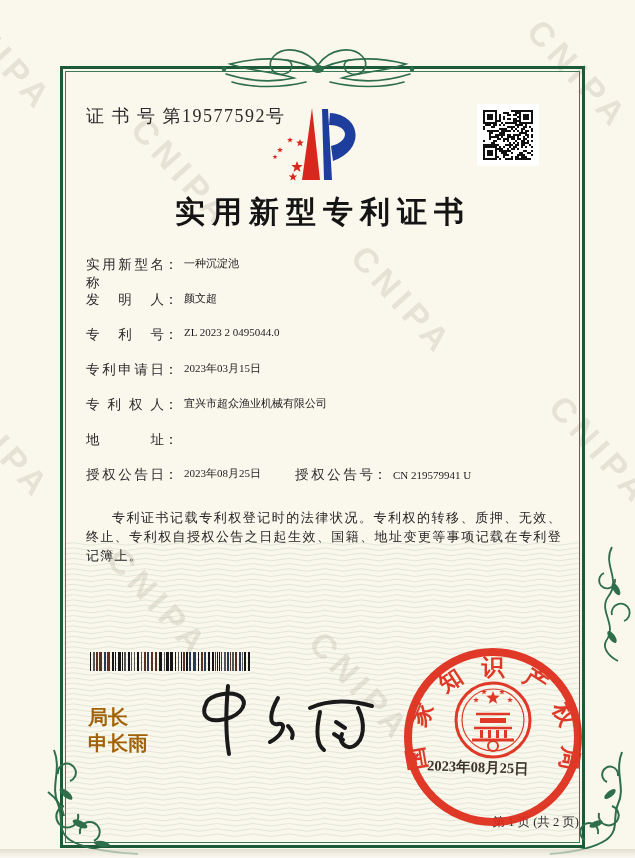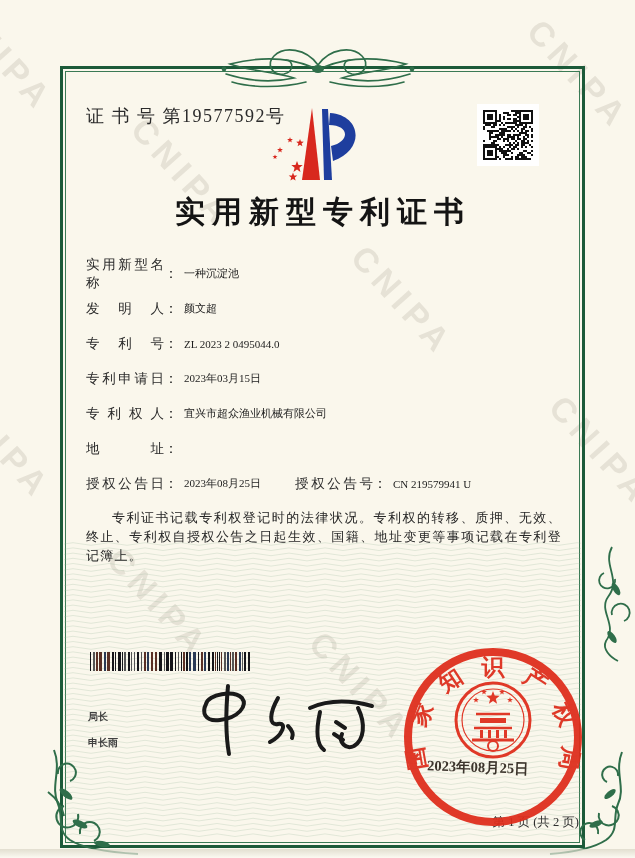--- a/index.html
+++ b/index.html
@@ -24,7 +24,7 @@
   #title{left:60px;top:192px;width:519px;text-align:center;font-size:30px;font-weight:bold;
          letter-spacing:7px;text-indent:7px;color:#141414;}
   #fields{left:86px;top:256px;width:492px;}
-  .field-row{display:flex;align-items:center;height:35px;}
+  .field-row{display:flex;align-items:flex-start;height:35px;}
   .f-label{display:inline-block;width:78px;text-align:justify;text-align-last:justify;
            font-size:13.5px;color:#2b2b2b;flex:none;}
   .f-colon{font-size:14px;margin-right:6px;flex:none;}

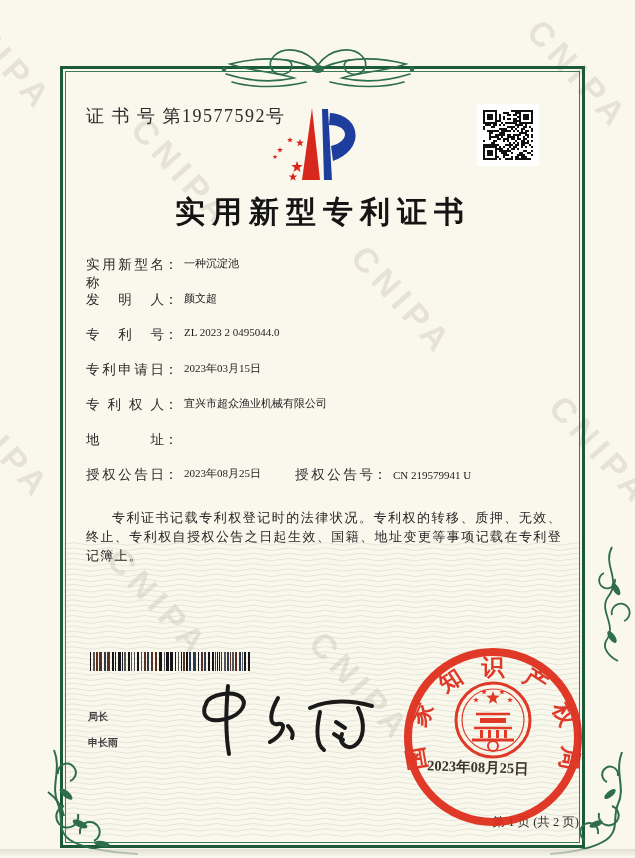--- a/index.html
+++ b/index.html
@@ -35,7 +35,7 @@
   #paras p{margin:0 0 6px 0;text-indent:2em;}
   #barcode{left:90px;top:652px;}
   #signer{left:88px;top:704px;font-family:"Liberation Sans","DejaVu Sans",sans-serif;
-          font-size:10px;font-weight:600;color:#404040;line-height:26px;}
+          font-size:20px;font-weight:600;color:#a16207;line-height:26px;}
   #signature{left:190px;top:680px;}
   #seal{left:398px;top:642px;z-index:5;opacity:.93;}
   #footer{left:60px;top:814px;width:519px;text-align:right;font-size:12.5px;color:#2e2e2e;z-index:3;}

